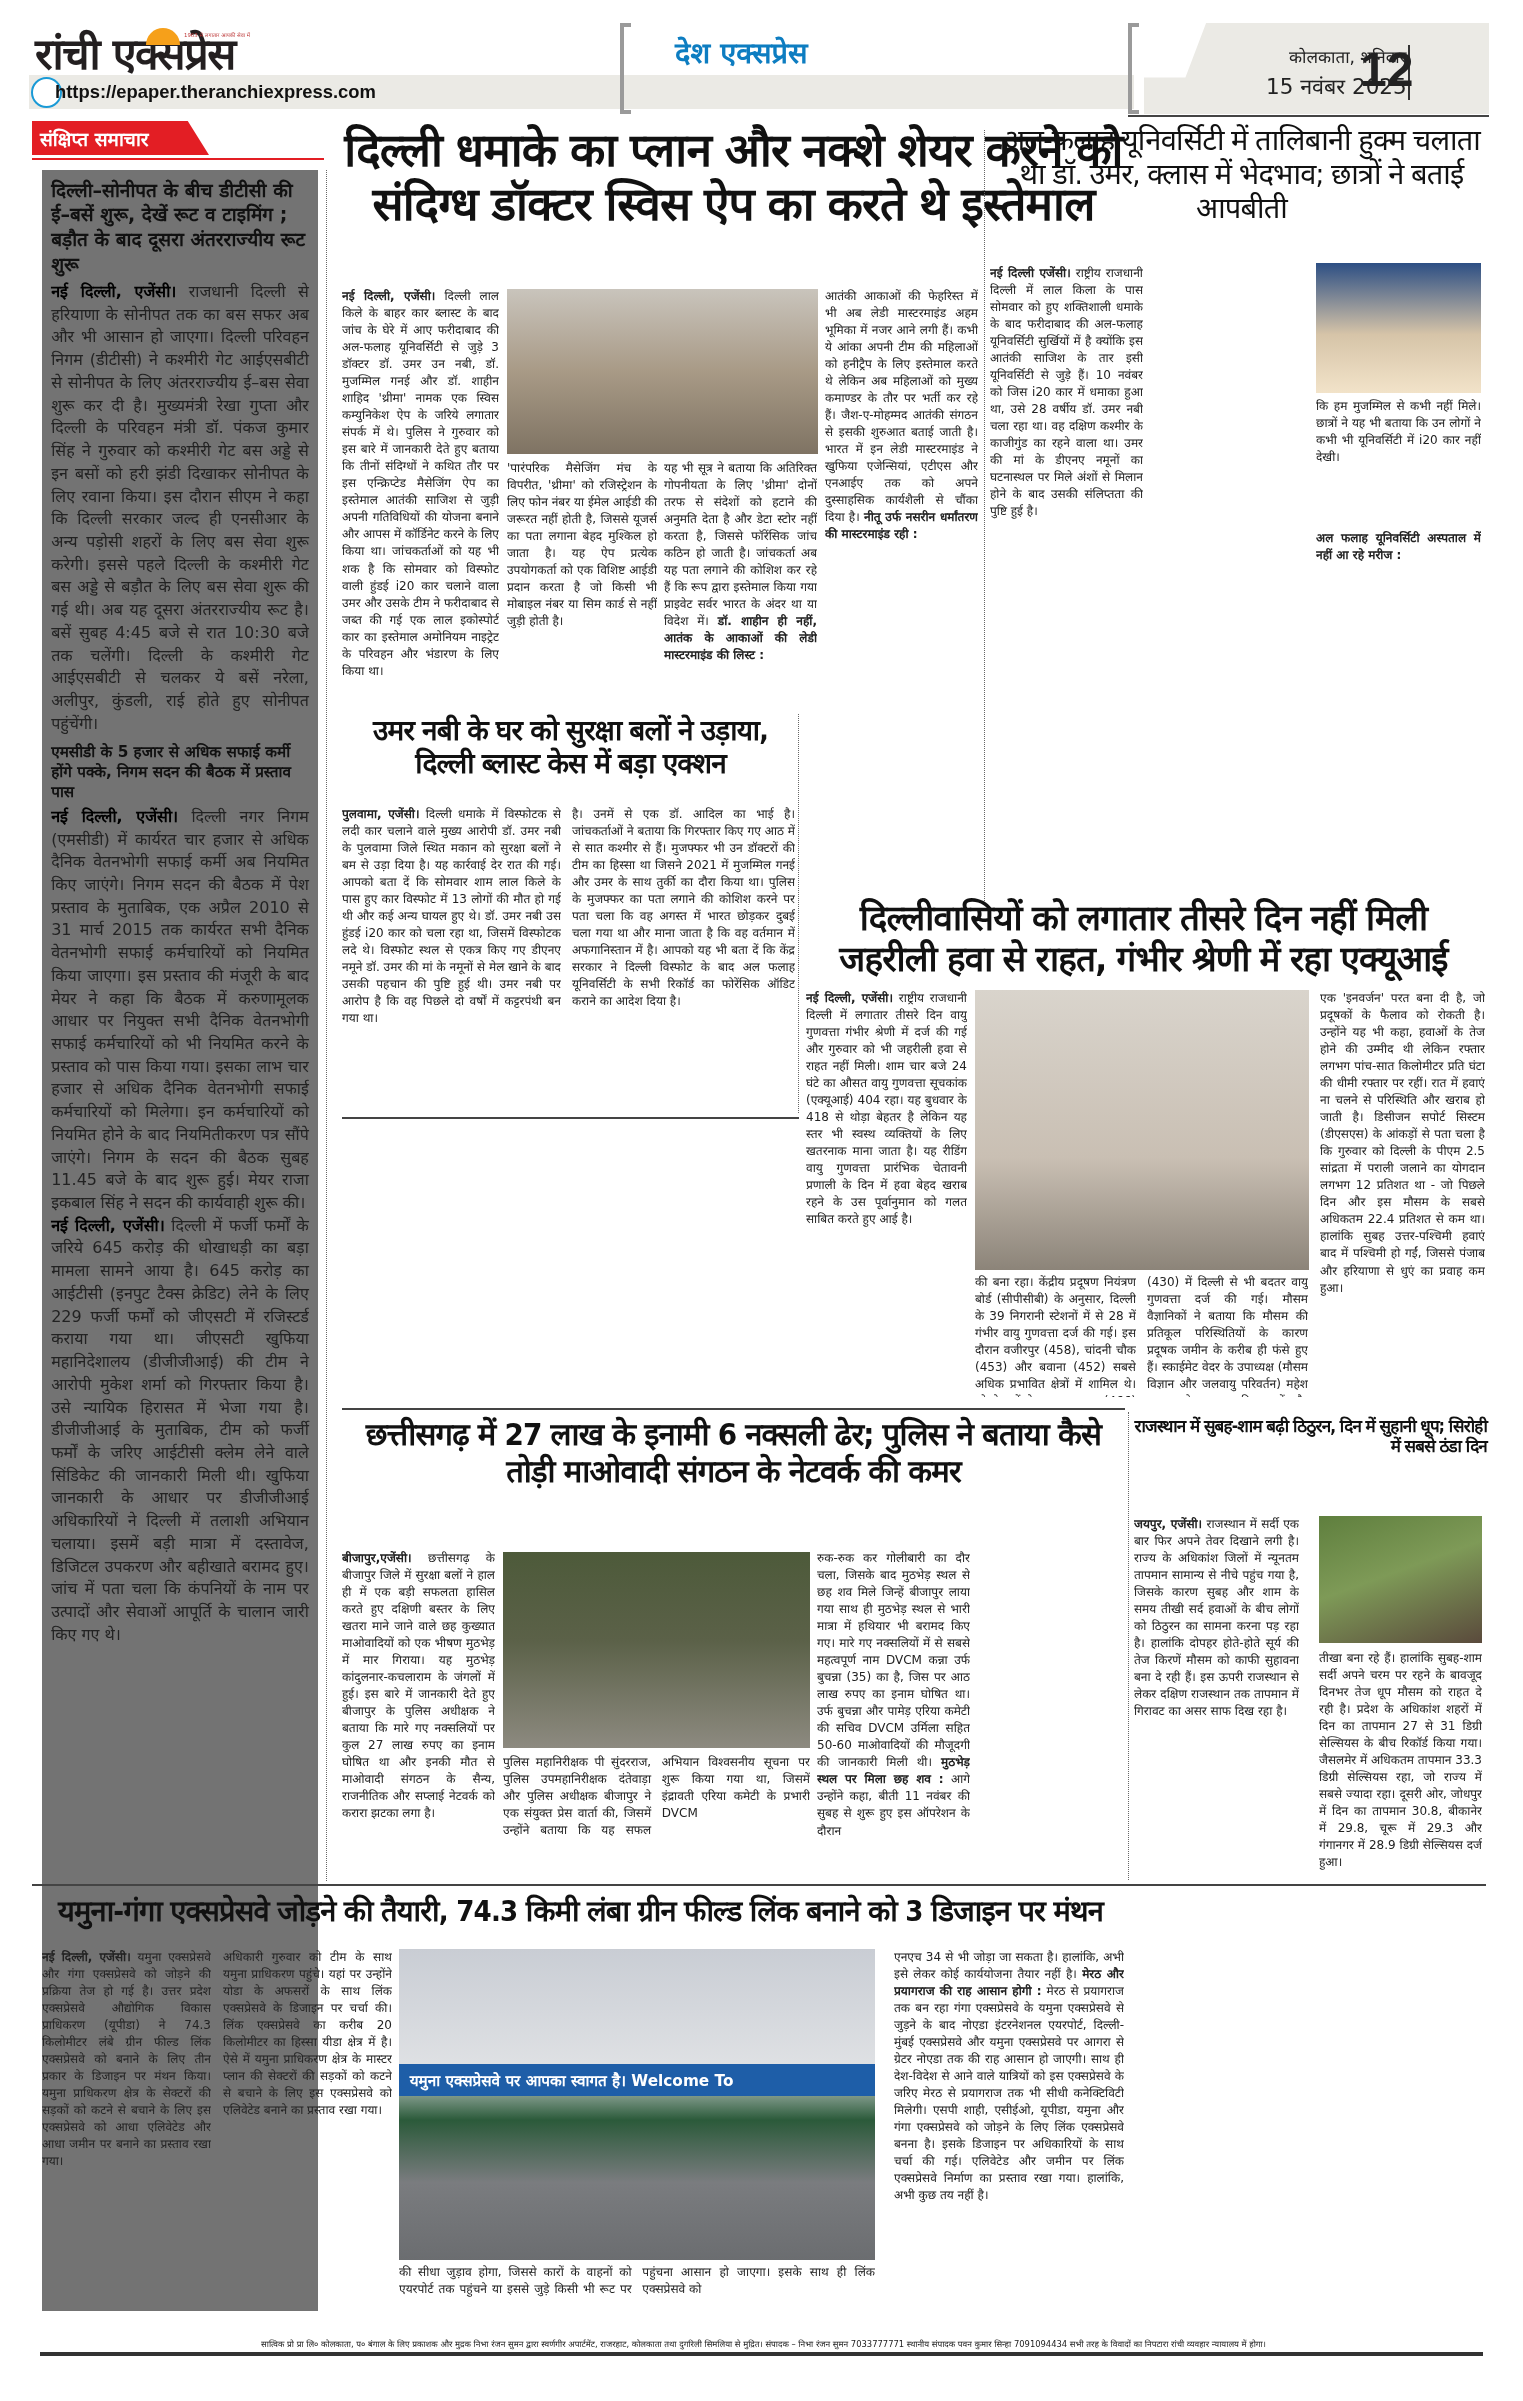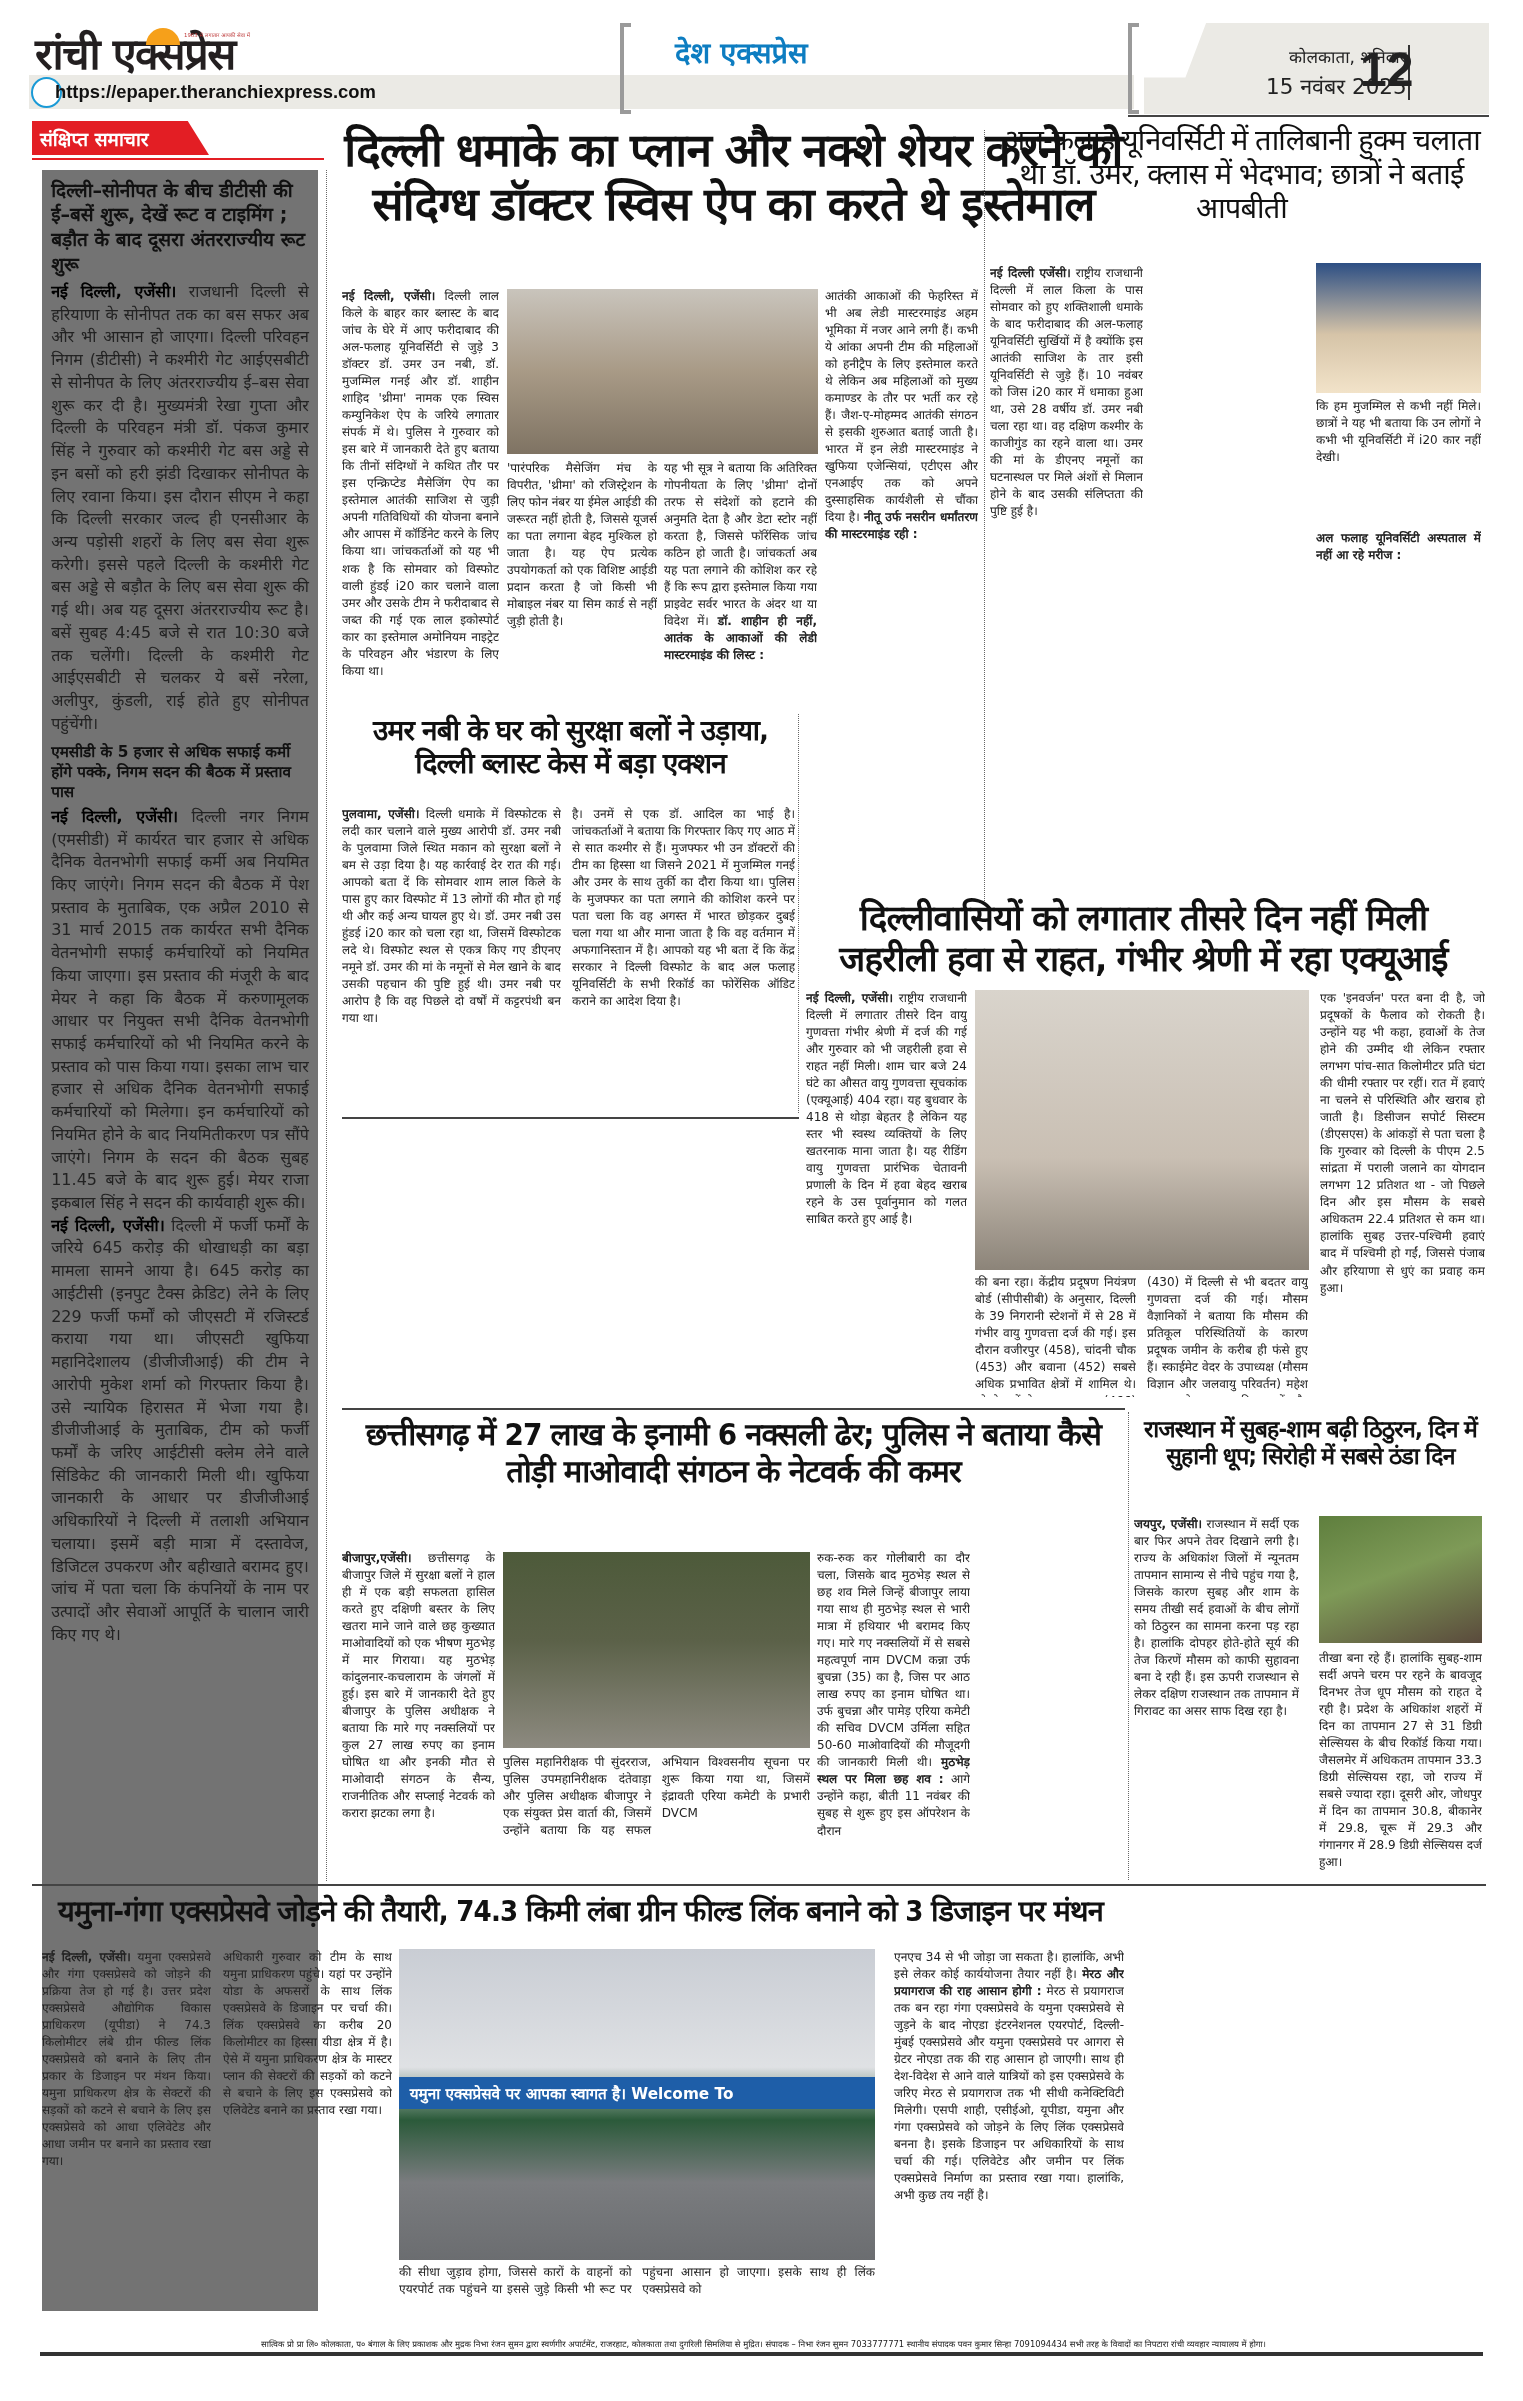--- a/index.html
+++ b/index.html
@@ -122,7 +122,7 @@
 <div class="abs col-text" style="left:503px;top:1754px;width:307px;height:119px;column-count:2;column-gap:10.7px;">पुलिस महानिरीक्षक पी सुंदरराज, पुलिस उपमहानिरीक्षक दंतेवाड़ा और पुलिस अधीक्षक बीजापुर ने एक संयुक्त प्रेस वार्ता की, जिसमें उन्होंने बताया कि यह सफल अभियान विश्वसनीय सूचना पर शुरू किया गया था, जिसमें इंद्रावती एरिया कमेटी के प्रभारी DVCM</div>
 <div class="abs col-text" style="left:817px;top:1550px;width:153px;height:322px;"><span>रुक-रुक कर गोलीबारी का दौर चला, जिसके बाद मुठभेड़ स्थल से छह शव मिले जिन्हें बीजापुर लाया गया साथ ही मुठभेड़ स्थल से भारी मात्रा में हथियार भी बरामद किए गए। मारे गए नक्सलियों में से सबसे महत्वपूर्ण नाम DVCM कन्ना उर्फ बुचन्ना (35) का है, जिस पर आठ लाख रुपए का इनाम घोषित था। उर्फ बुचन्ना और पामेड़ एरिया कमेटी की सचिव DVCM उर्मिला सहित 50-60 माओवादियों की मौजूदगी की जानकारी मिली थी।</span> <b>मुठभेड़ स्थल पर मिला छह शव :</b> <span>आगे उन्होंने कहा, बीती 11 नवंबर की सुबह से शुरू हुए इस ऑपरेशन के दौरान</span></div>
 
-<div class="abs h-main" style="left:1134px;top:1416px;width:353px;font-size:23px;text-align:center;">राजस्थान में सुबह-शाम बढ़ी ठिठुरन, दिन में सुहानी धूप; सिरोही में सबसे ठंडा दिन</div>
+<div class="abs h-main" style="left:1134px;top:1416px;width:353px;font-size:17px;text-align:right;">राजस्थान में सुबह-शाम बढ़ी ठिठुरन, दिन में सुहानी धूप; सिरोही में सबसे ठंडा दिन</div>
 <div class="abs col-text" style="left:1134px;top:1516px;width:165px;height:361px;"><b>जयपुर, एजेंसी।</b> <span>राजस्थान में सर्दी एक बार फिर अपने तेवर दिखाने लगी है। राज्य के अधिकांश जिलों में न्यूनतम तापमान सामान्य से नीचे पहुंच गया है, जिसके कारण सुबह और शाम के समय तीखी सर्द हवाओं के बीच लोगों को ठिठुरन का सामना करना पड़ रहा है। हालांकि दोपहर होते-होते सूर्य की तेज किरणें मौसम को काफी सुहावना बना दे रही हैं। इस ऊपरी राजस्थान से लेकर दक्षिण राजस्थान तक तापमान में गिरावट का असर साफ दिख रहा है।</span></div>
 <div class="abs photo" style="left:1319px;top:1516px;width:163px;height:127px;background:linear-gradient(160deg,#5f7f3e 0%,#7e9a57 45%,#5a4a3c 100%);"></div>
 <div class="abs col-text" style="left:1319px;top:1650px;width:163px;height:226px;">तीखा बना रहे हैं। हालांकि सुबह-शाम सर्दी अपने चरम पर रहने के बावजूद दिनभर तेज धूप मौसम को राहत दे रही है। प्रदेश के अधिकांश शहरों में दिन का तापमान 27 से 31 डिग्री सेल्सियस के बीच रिकॉर्ड किया गया। जैसलमेर में अधिकतम तापमान 33.3 डिग्री सेल्सियस रहा, जो राज्य में सबसे ज्यादा रहा। दूसरी ओर, जोधपुर में दिन का तापमान 30.8, बीकानेर में 29.8, चूरू में 29.3 और गंगानगर में 28.9 डिग्री सेल्सियस दर्ज हुआ।</div>

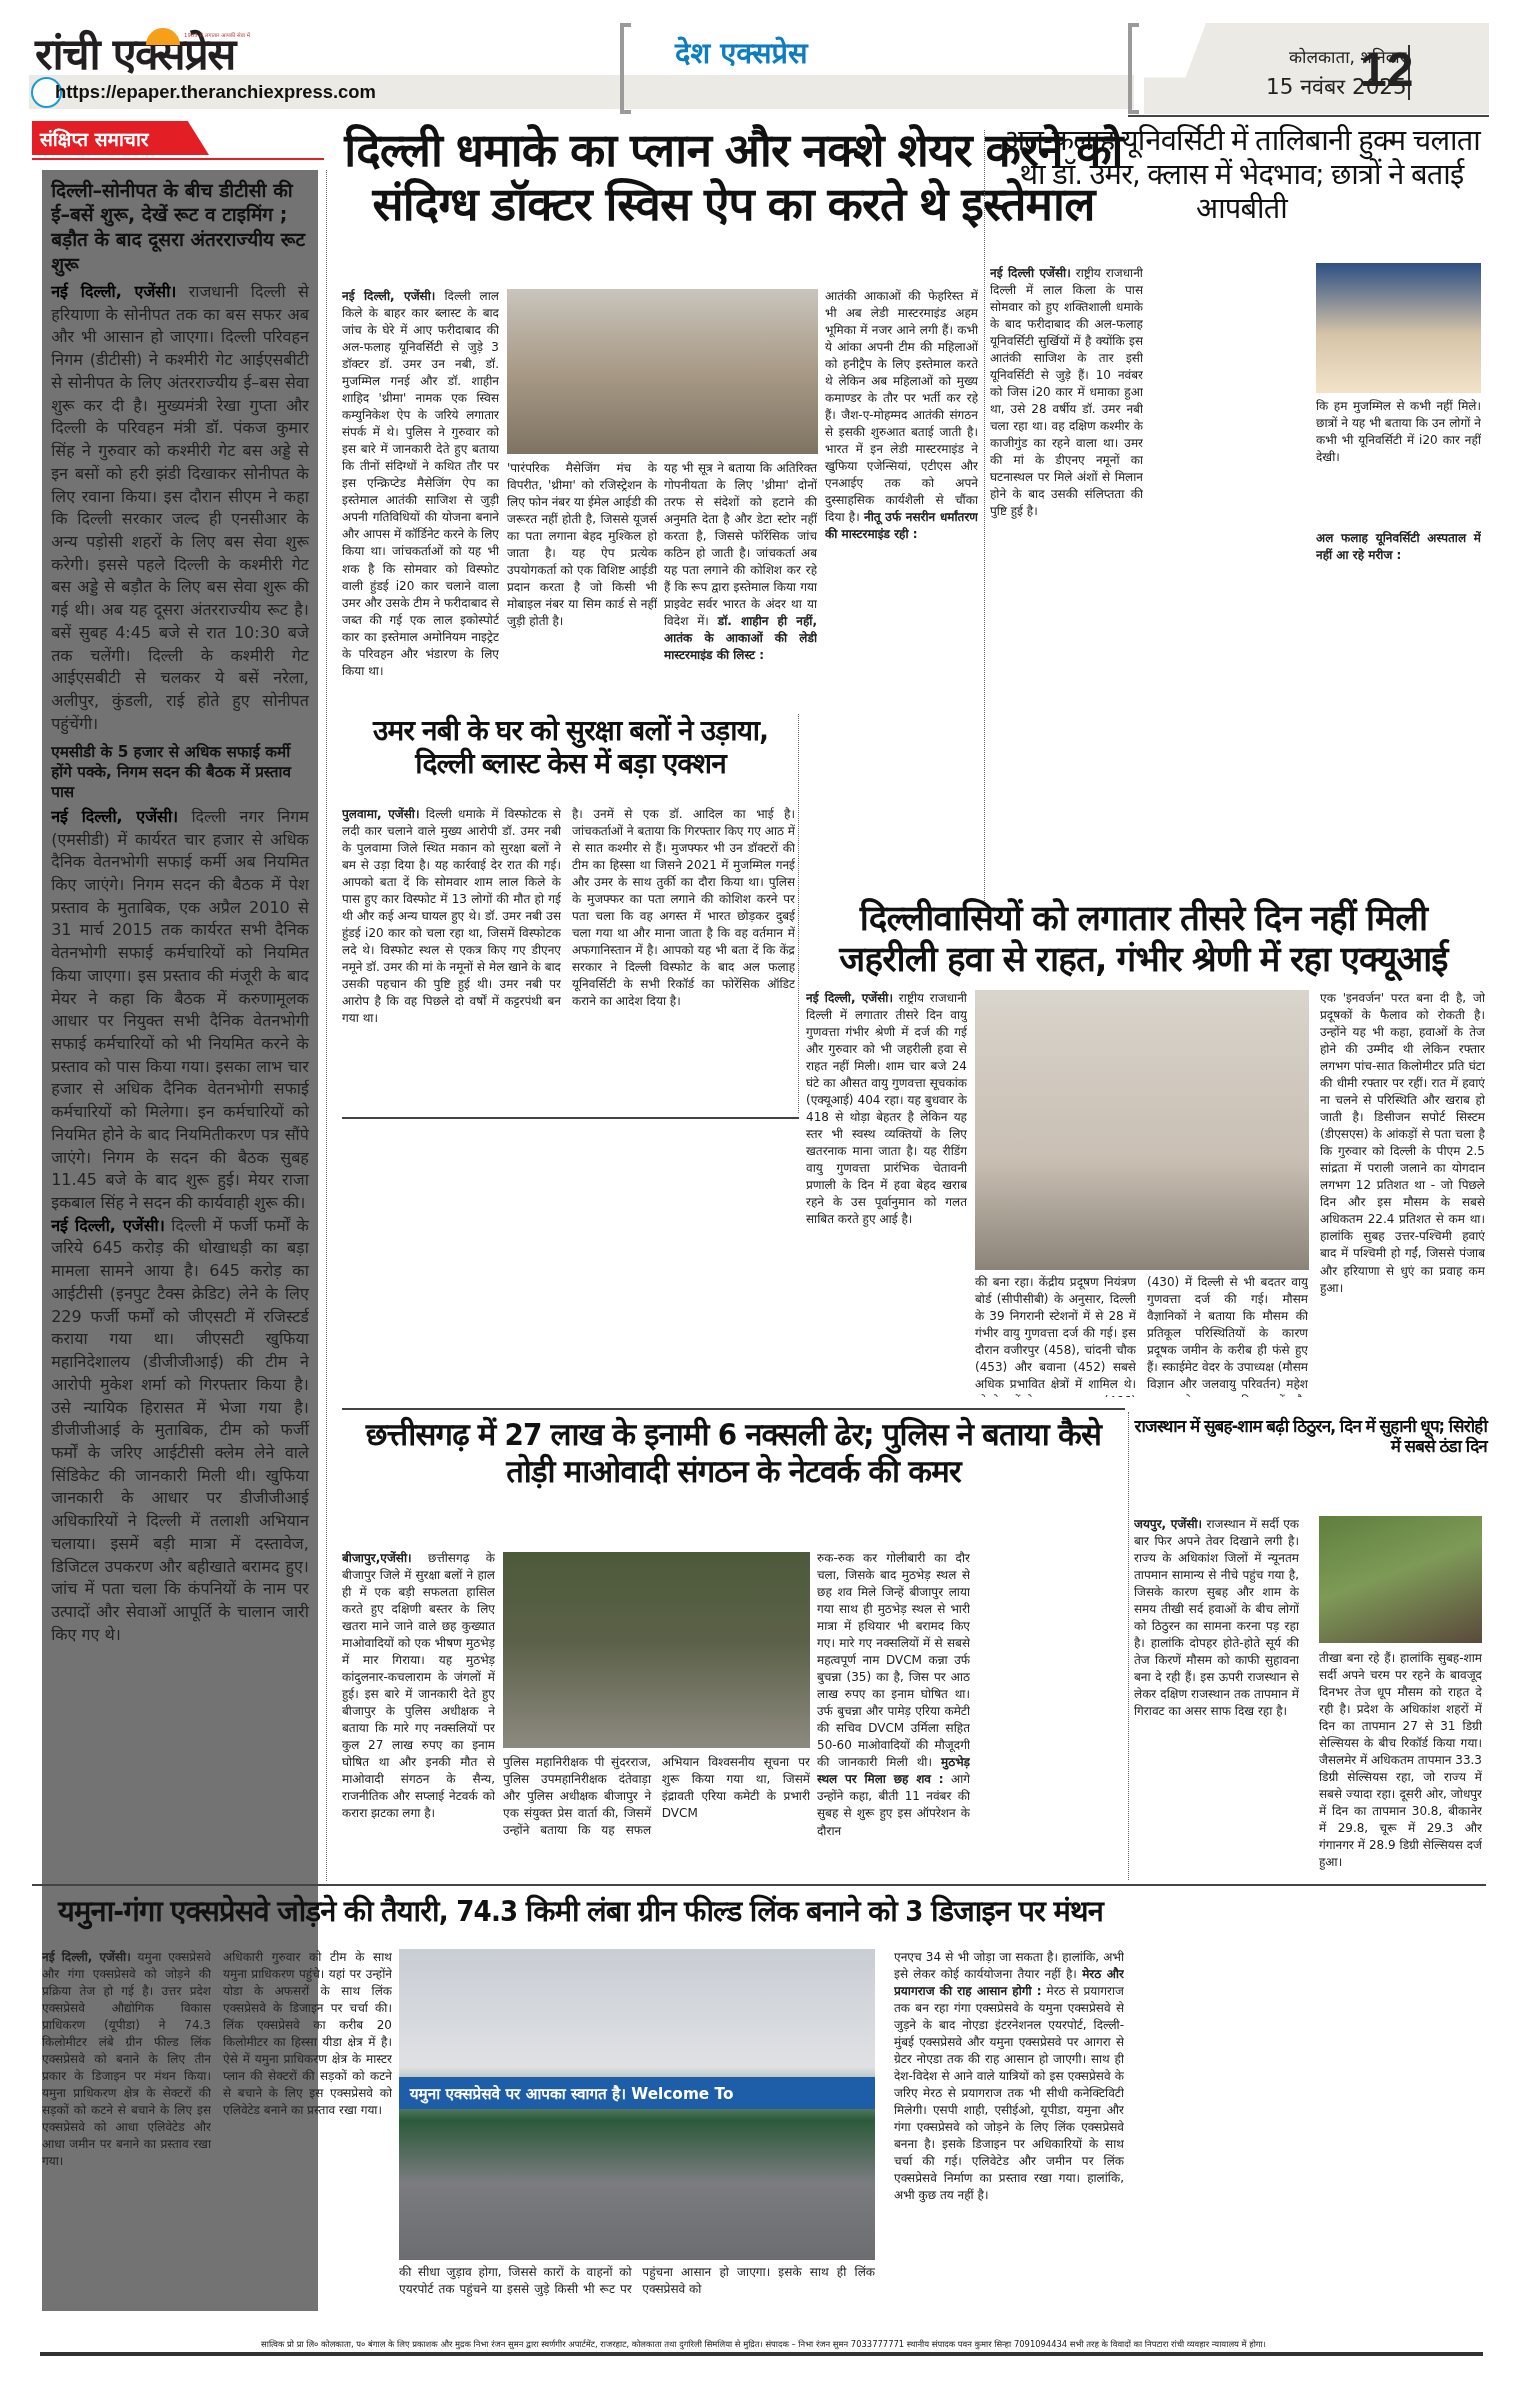--- a/index.html
+++ b/index.html
@@ -133,7 +133,7 @@
 <div class="abs col-text" style="left:42px;top:1949px;width:169px;height:376px;"><b>नई दिल्ली, एजेंसी।</b> <span>यमुना एक्सप्रेसवे और गंगा एक्सप्रेसवे को जोड़ने की प्रक्रिया तेज हो गई है। उत्तर प्रदेश एक्सप्रेसवे औद्योगिक विकास प्राधिकरण (यूपीडा) ने 74.3 किलोमीटर लंबे ग्रीन फील्ड लिंक एक्सप्रेसवे को बनाने के लिए तीन प्रकार के डिजाइन पर मंथन किया। यमुना प्राधिकरण क्षेत्र के सेक्टरों की सड़कों को कटने से बचाने के लिए इस एक्सप्रेसवे को आधा एलिवेटेड और आधा जमीन पर बनाने का प्रस्ताव रखा गया।</span></div>
 <div class="abs col-text" style="left:223px;top:1949px;width:169px;height:376px;">अधिकारी गुरुवार को टीम के साथ यमुना प्राधिकरण पहुंचे। यहां पर उन्होंने योडा के अफसरों के साथ लिंक एक्सप्रेसवे के डिजाइन पर चर्चा की। लिंक एक्सप्रेसवे का करीब 20 किलोमीटर का हिस्सा यीडा क्षेत्र में है। ऐसे में यमुना प्राधिकरण क्षेत्र के मास्टर प्लान की सेक्टरों की सड़कों को कटने से बचाने के लिए इस एक्सप्रेसवे को एलिवेटेड बनाने का प्रस्ताव रखा गया।</div>
 <div class="abs photo" style="left:399px;top:1949px;width:476px;height:311px;background:linear-gradient(180deg,#c9cdd4 0%,#dfe1e4 38%,#2b5a3a 55%,#7a7c7f 75%,#6b6d70 100%);">
-  <div style="position:absolute;left:0;top:128px;width:100%;height:32px;background:#1e5ea8;color:#fff;font-size:15.3px;font-weight:bold;padding:6.1px 10.7px;white-space:nowrap;overflow:hidden;">यमुना एक्सप्रेसवे पर आपका स्वागत है। Welcome To</div>
+  <div style="position:absolute;left:0;top:115px;width:100%;height:32px;background:#1e5ea8;color:#fff;font-size:15.3px;font-weight:bold;padding:6.1px 10.7px;white-space:nowrap;overflow:hidden;">यमुना एक्सप्रेसवे पर आपका स्वागत है। Welcome To</div>
 </div>
 <div class="abs col-text" style="left:399px;top:2264px;width:476px;height:61px;column-count:2;column-gap:10.7px;">की सीधा जुड़ाव होगा, जिससे कारों के वाहनों को एयरपोर्ट तक पहुंचने या इससे जुड़े किसी भी रूट पर पहुंचना आसान हो जाएगा। इसके साथ ही लिंक एक्सप्रेसवे को</div>
 <div class="abs col-text" style="left:894px;top:1949px;width:230px;height:376px;"><span>एनएच 34 से भी जोड़ा जा सकता है। हालांकि, अभी इसे लेकर कोई कार्ययोजना तैयार नहीं है।</span> <b>मेरठ और प्रयागराज की राह आसान होगी :</b> <span>मेरठ से प्रयागराज तक बन रहा गंगा एक्सप्रेसवे के यमुना एक्सप्रेसवे से जुड़ने के बाद नोएडा इंटरनेशनल एयरपोर्ट, दिल्ली-मुंबई एक्सप्रेसवे और यमुना एक्सप्रेसवे पर आगरा से ग्रेटर नोएडा तक की राह आसान हो जाएगी। साथ ही देश-विदेश से आने वाले यात्रियों को इस एक्सप्रेसवे के जरिए मेरठ से प्रयागराज तक भी सीधी कनेक्टिविटी मिलेगी। एसपी शाही, एसीईओ, यूपीडा, यमुना और गंगा एक्सप्रेसवे को जोड़ने के लिए लिंक एक्सप्रेसवे बनना है। इसके डिजाइन पर अधिकारियों के साथ चर्चा की गई। एलिवेटेड और जमीन पर लिंक एक्सप्रेसवे निर्माण का प्रस्ताव रखा गया। हालांकि, अभी कुछ तय नहीं है।</span></div>

